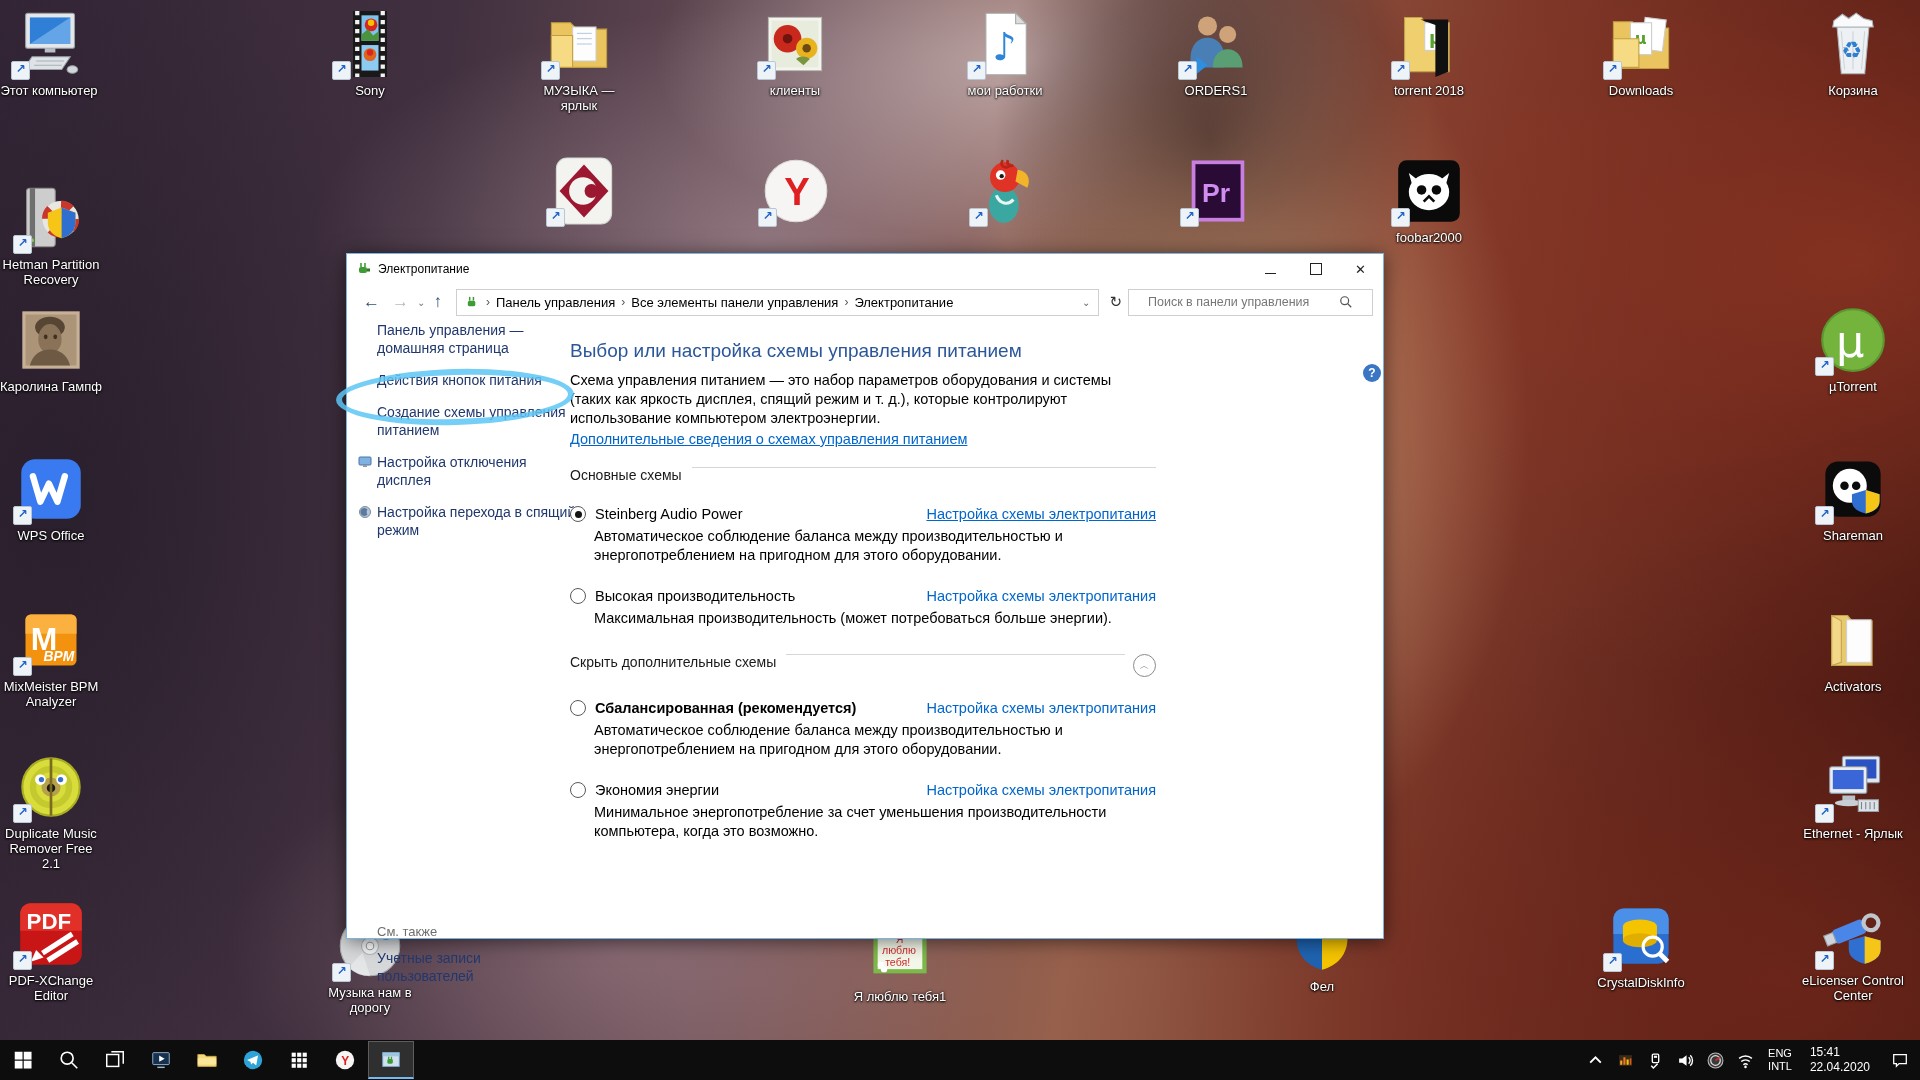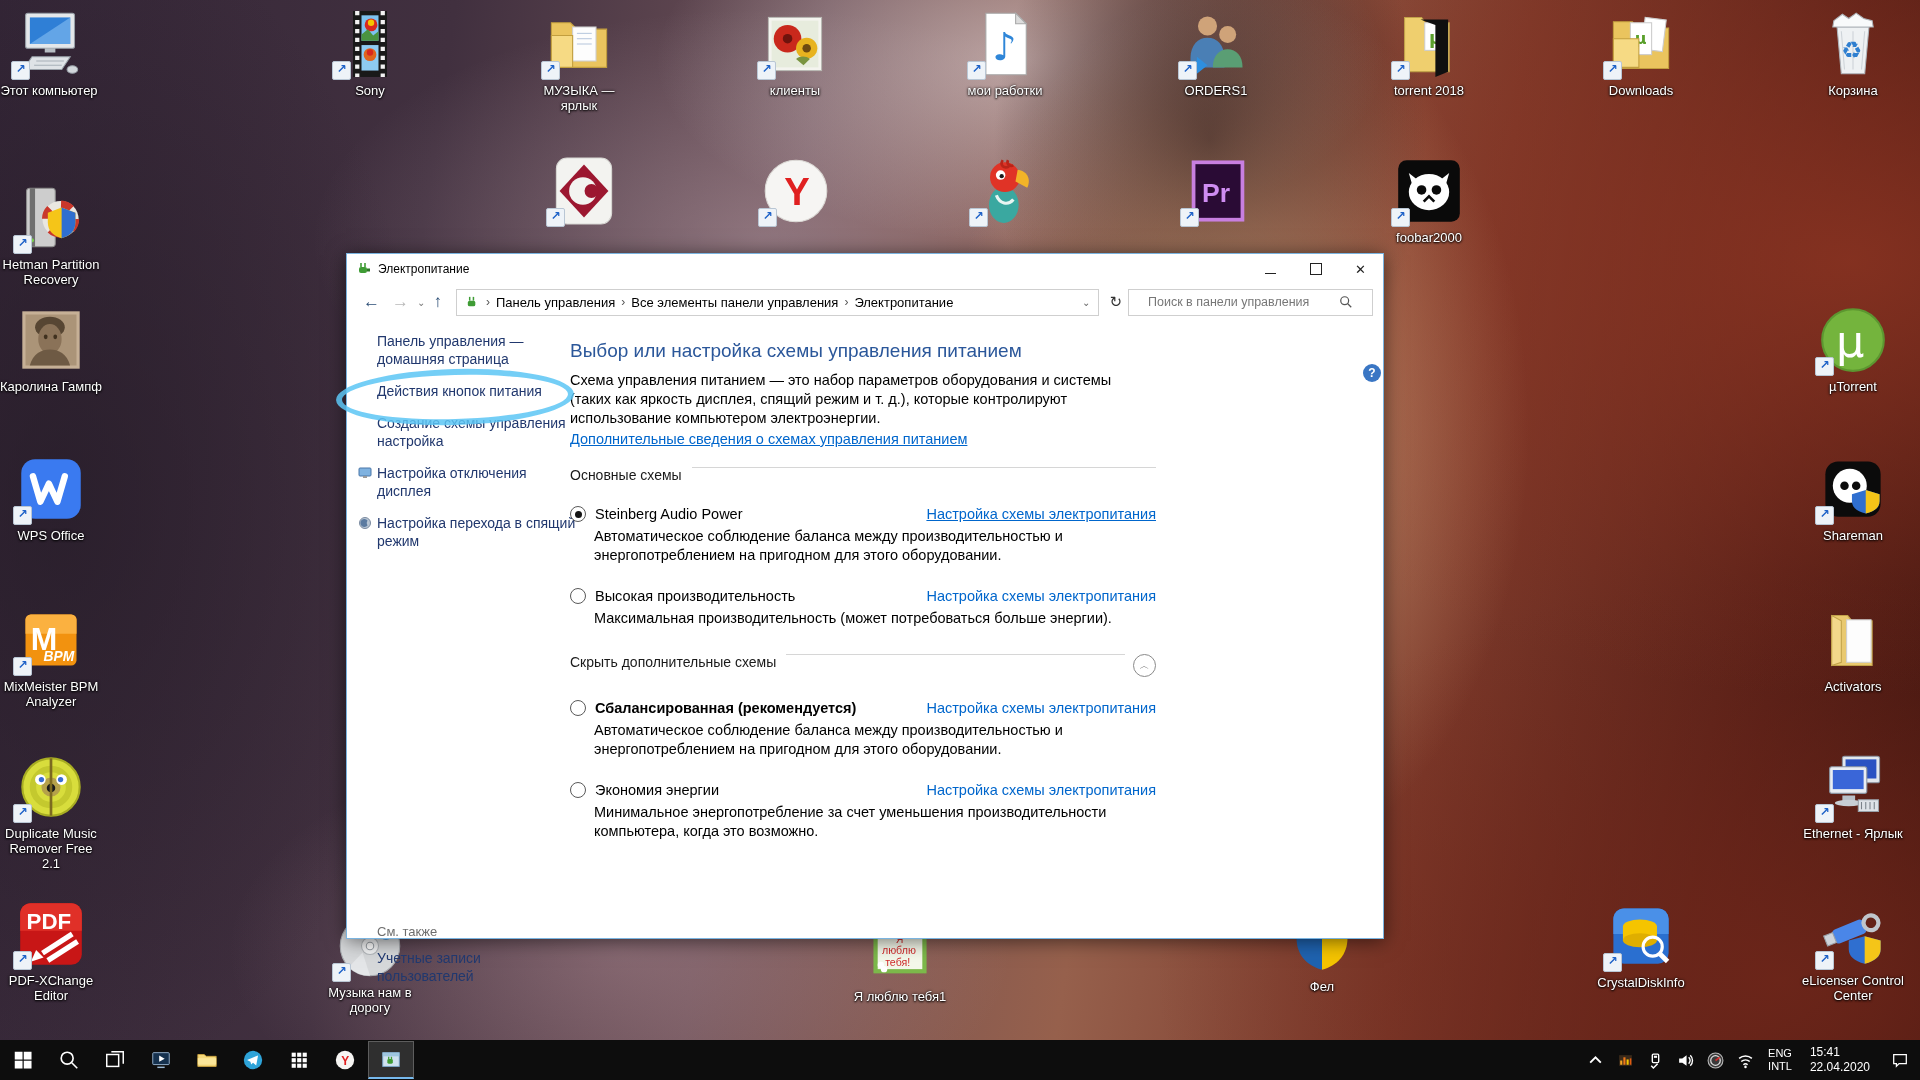--- a/index.html
+++ b/index.html
@@ -51,7 +51,7 @@
   #searchbox span{color:#777;font-size:12.5px;flex:1;white-space:nowrap;overflow:hidden;}
   
   #winbody{position:relative;height:618px;}
-  #sidebar{position:absolute;left:30px;top:12px;width:200px;}
+  #sidebar{position:absolute;left:30px;top:1px;width:200px;}
   .side-item{position:relative;margin-bottom:14px;font-size:14px;line-height:18px;color:#21386e;cursor:pointer;}
   .side-item .mini{position:absolute;left:-19px;top:2px;width:14px;height:14px;}
   #see-also{position:absolute;left:30px;top:604px;width:170px;}

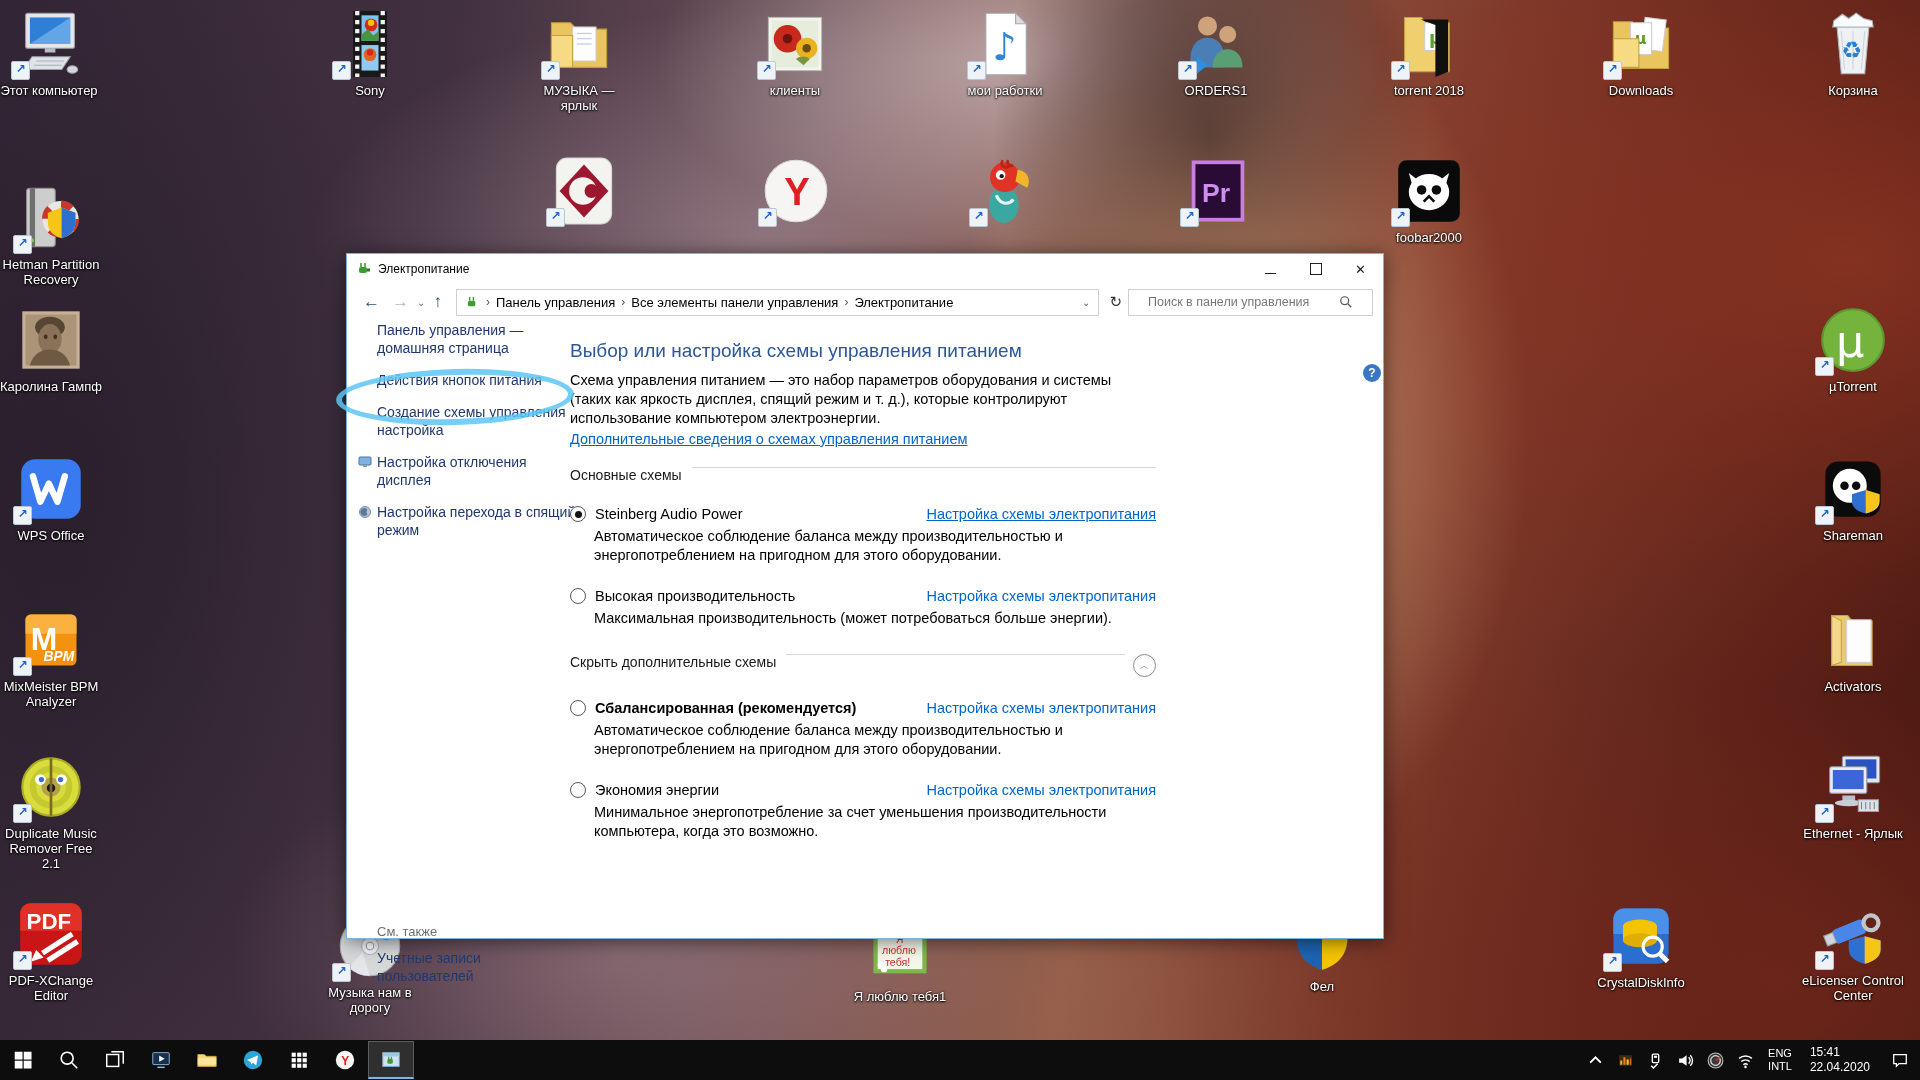--- a/index.html
+++ b/index.html
@@ -548,7 +548,7 @@
       <div id="sidebar">
           <div class="side-item"><span>Панель управления — домашняя страница</span></div>
           <div class="side-item"><span>Действия кнопок питания</span></div>
-          <div class="side-item"><span>Создание схемы управления настройка</span></div>
+          <div class="side-item"><span>Создание схемы управления питанием</span></div>
           <div class="side-item"><span class="mini"><svg viewBox="0 0 14 14">
                 <rect x="1" y="2" width="12" height="8" rx="1" fill="#7fb2e0" stroke="#4a77a8"></rect>
                 <rect x="5" y="10" width="4" height="2" fill="#9a9a9a"></rect>

